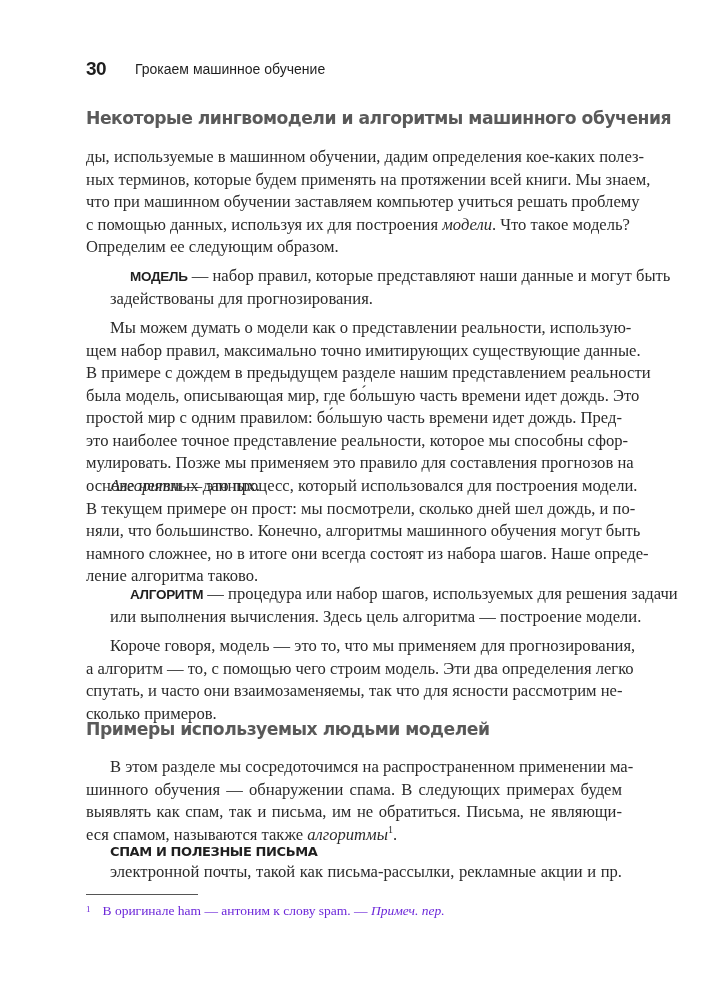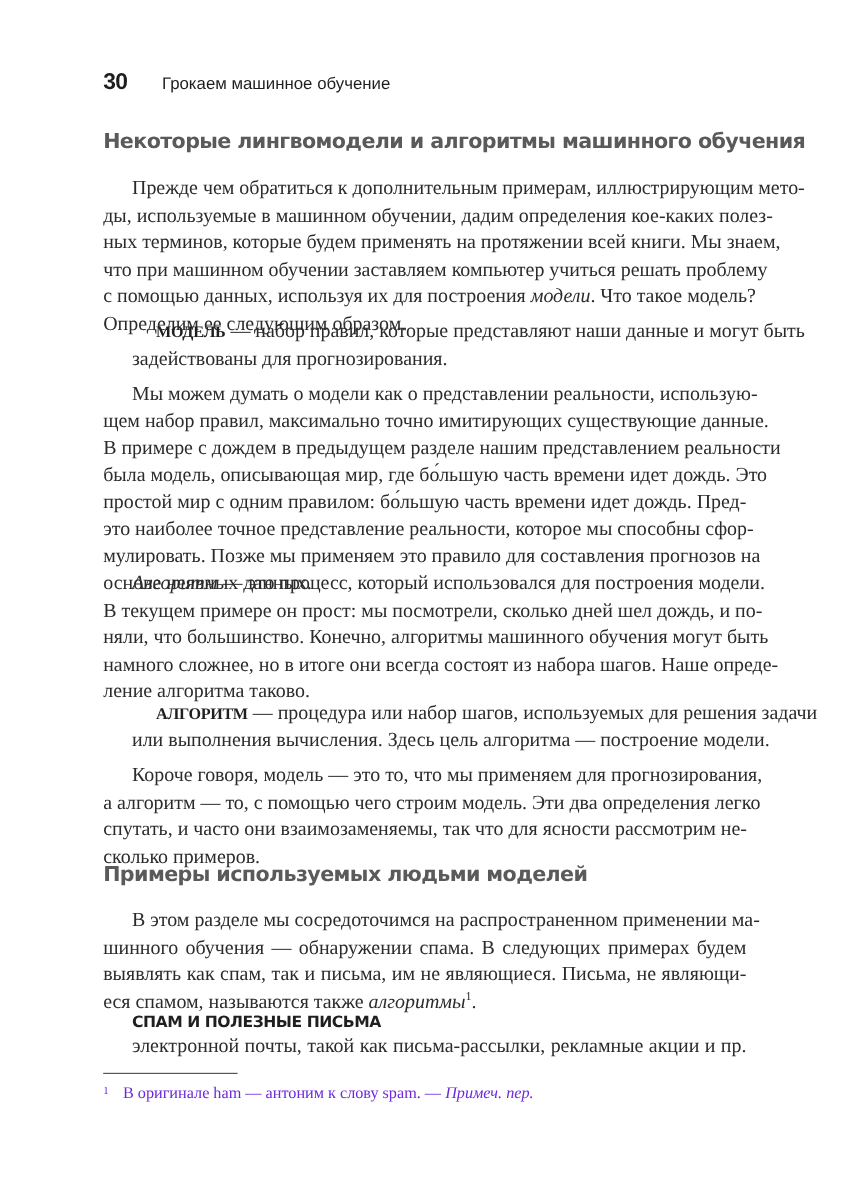--- a/index.html
+++ b/index.html
@@ -38,7 +38,6 @@
   <div class="h2" style="top:108px;">Некоторые лингвомодели и алгоритмы машинного обучения</div>
 
   <div class="block" style="top:146px;">
-    <div class="ln ind">Прежде чем обратиться к дополнительным примерам, иллюстрирующим мето-</div>
     <div class="ln">ды, используемые в машинном обучении, дадим определения кое-каких полез-</div>
     <div class="ln">ных терминов, которые будем применять на протяжении всей книги. Мы знаем,</div>
     <div class="ln">что при машинном обучении заставляем компьютер учиться решать проблему</div>

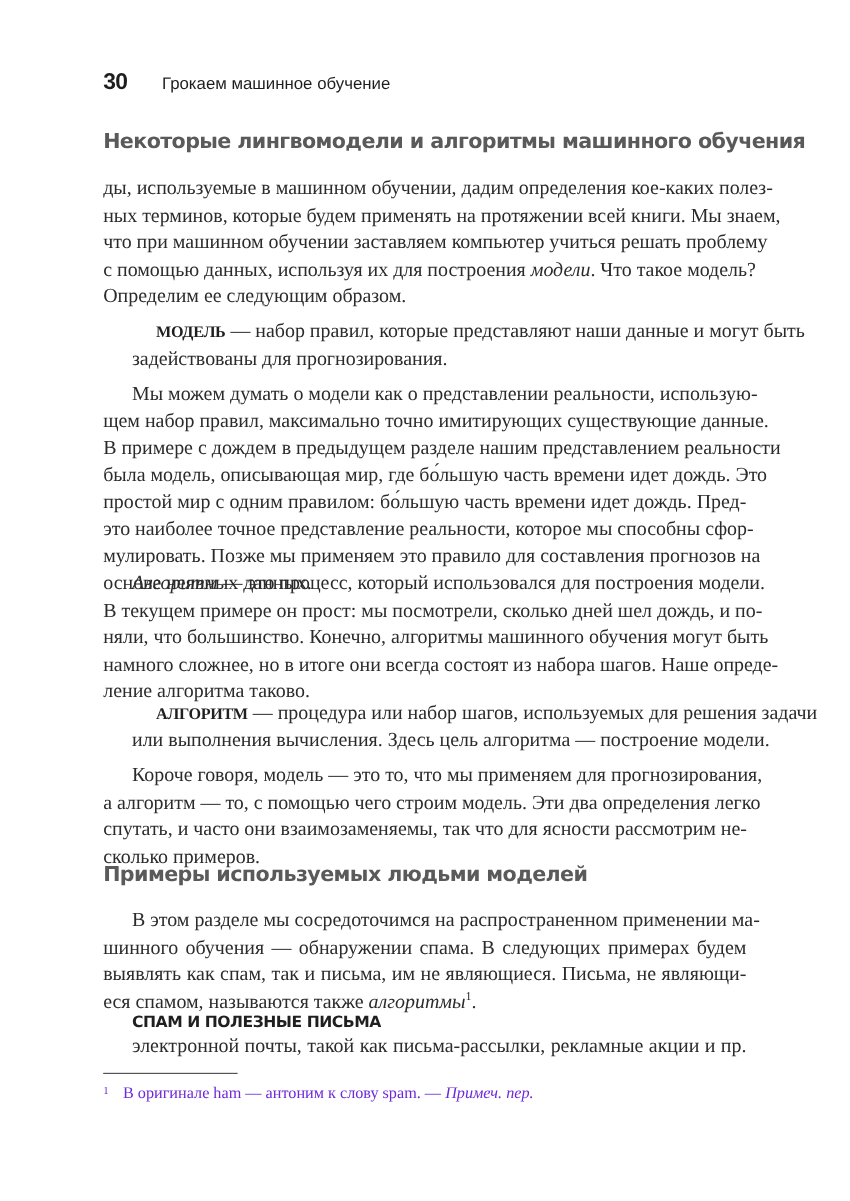--- a/index.html
+++ b/index.html
@@ -17,7 +17,7 @@
   .ln.last { text-align-last:left; }
   .ind { text-indent:24px; }
   .def { left:110px; width:512px; }
-  .term { font-family:Liberation Serif, serif; font-weight:bold; font-size:13.5px; color:#1f1f1f; letter-spacing:-0.3px;padding-left:20px; }
+  .term { font-family:Liberation Sans, sans-serif; font-weight:bold; font-size:13.5px; color:#1f1f1f; letter-spacing:-0.3px;padding-left:20px; }
   .sidebar-title { font-family:"DejaVu Sans", sans-serif; font-weight:bold; font-size:13px; color:#1f1f1f; letter-spacing:-0.4px; }
   i { font-style:italic; }
   sup { font-size:10px; line-height:0; }

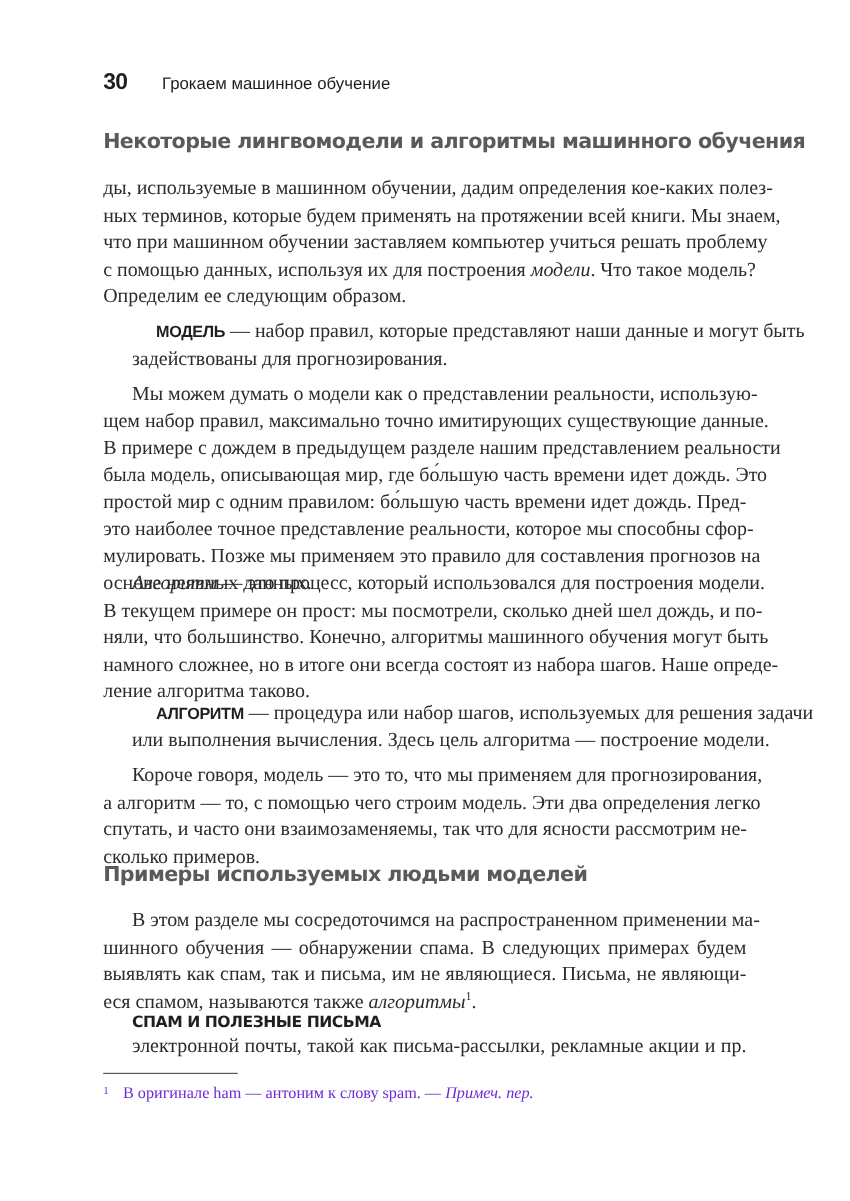--- a/index.html
+++ b/index.html
@@ -86,7 +86,7 @@
   <div class="block" style="top:756px;">
     <div class="ln ind">В этом разделе мы сосредоточимся на распространенном применении ма-</div>
     <div class="ln">шинного обучения — обнаружении спама. В следующих примерах будем</div>
-    <div class="ln">выявлять как спам, так и письма, им не являющиеся. Письма, не являющи-</div>
+    <div class="ln">выявлять как спам, так и письма, им не обратиться. Письма, не являющи-</div>
     <div class="ln last"><span>еся спамом, называются также </span><i>алгоритмы</i><sup>1</sup><span>.</span></div>
   </div>
 

